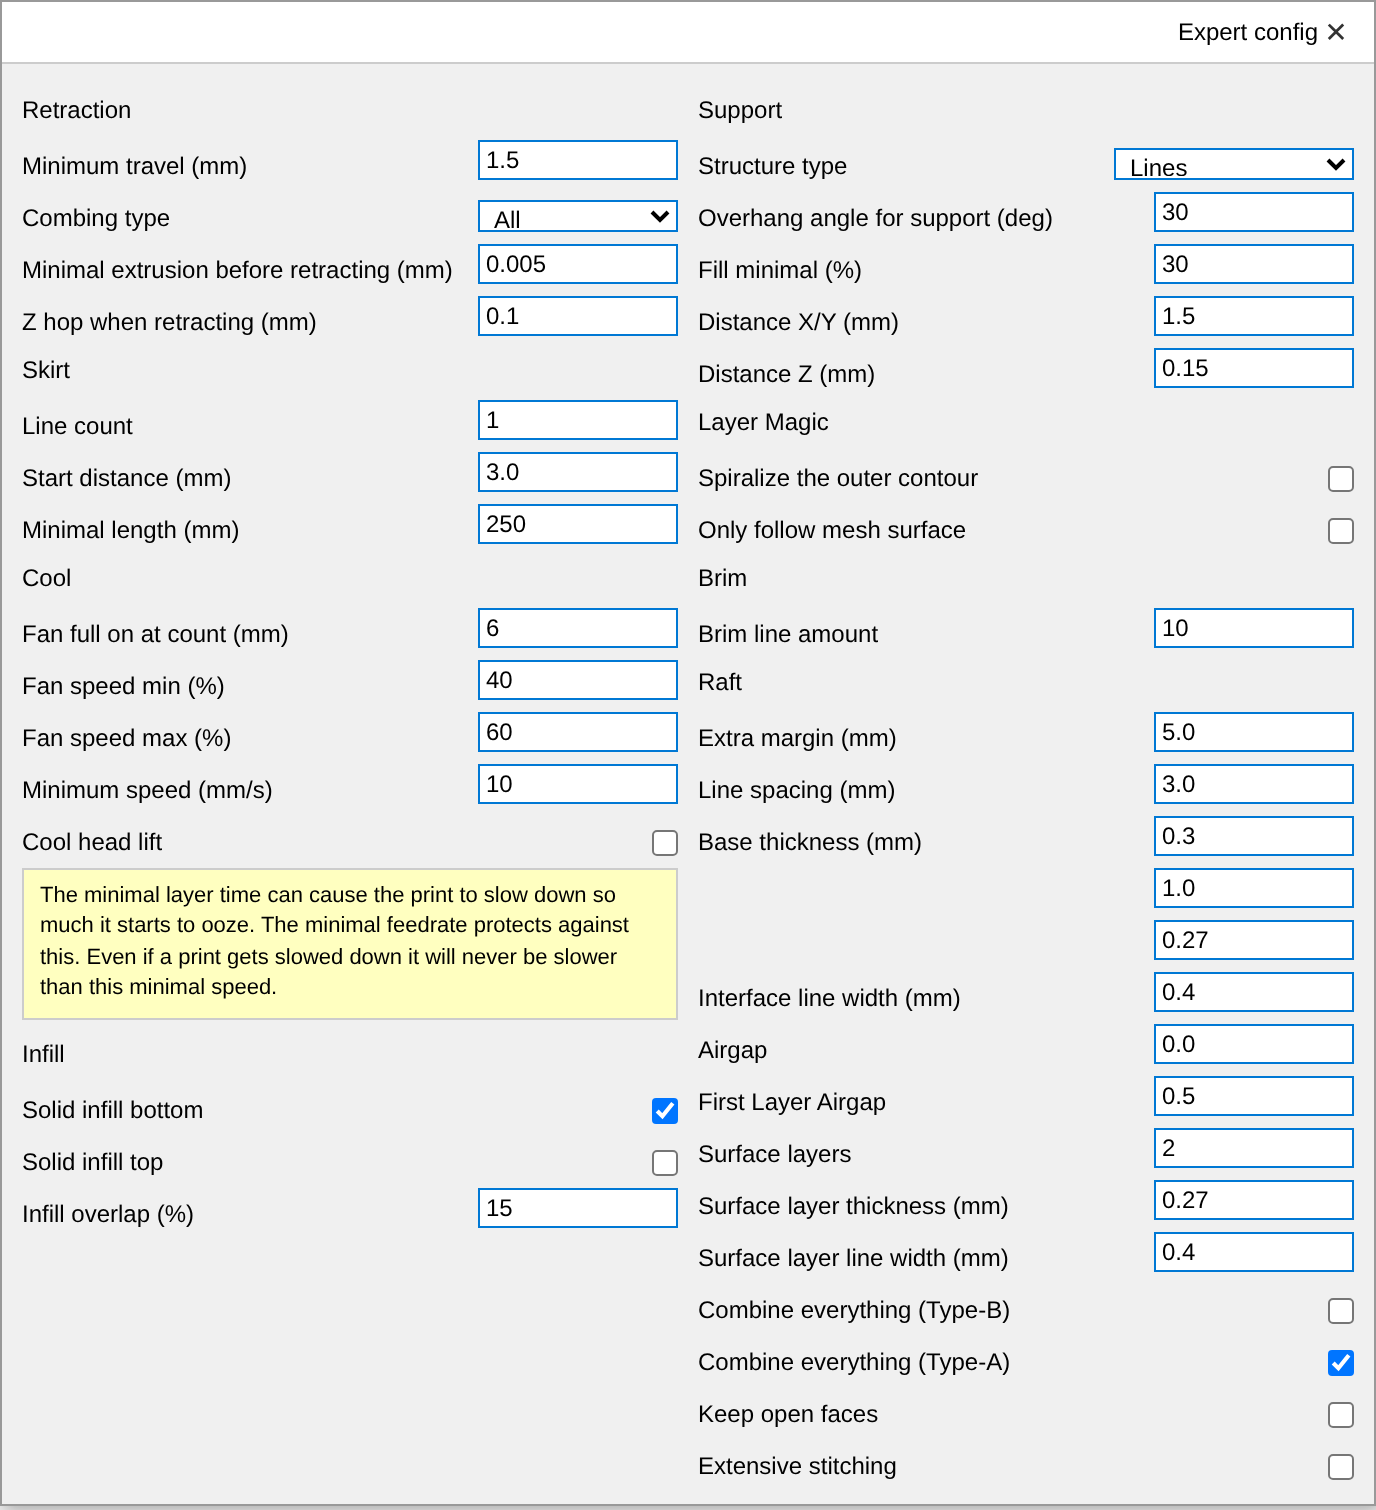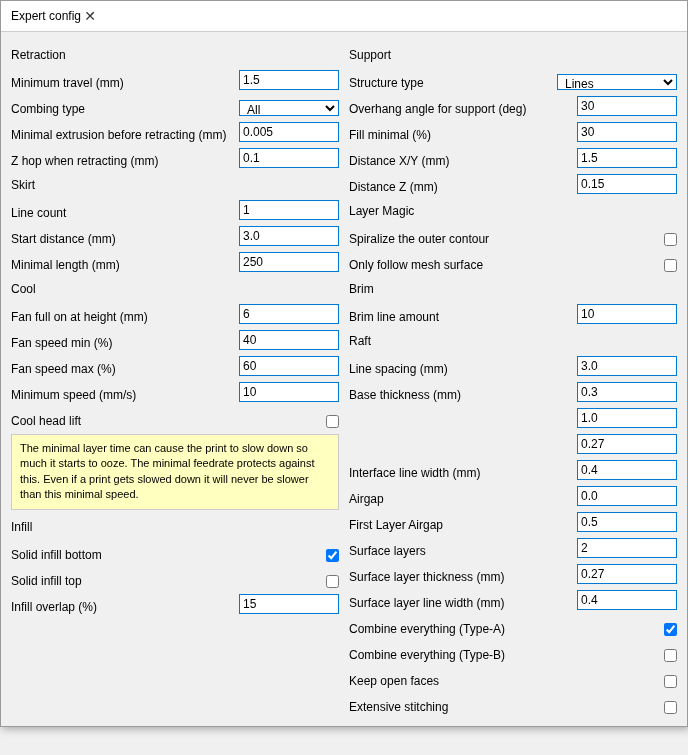--- a/index.html
+++ b/index.html
@@ -25,7 +25,7 @@
       border-bottom: 1px solid #ccc;
       padding: 6px 10px;
       display: flex;
-      justify-content: flex-start;
+      justify-content: flex-end;
       align-items: center;
       font-size: 12px;
       font-weight: normal;

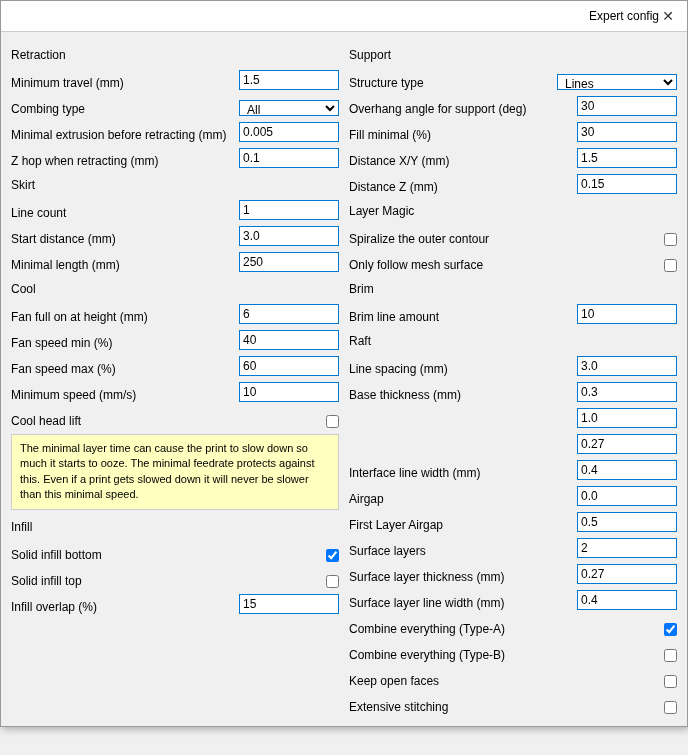--- a/index.html
+++ b/index.html
@@ -163,7 +163,7 @@
       <div class="section-header">Cool</div>
 
       <div class="field-row">
-        <span class="field-label">Fan full on at height (mm)</span>
+        <span class="field-label">Fan full on at count (mm)</span>
         <input class="field-input" type="text" value="6" style="">
       </div>
       <div class="field-row">

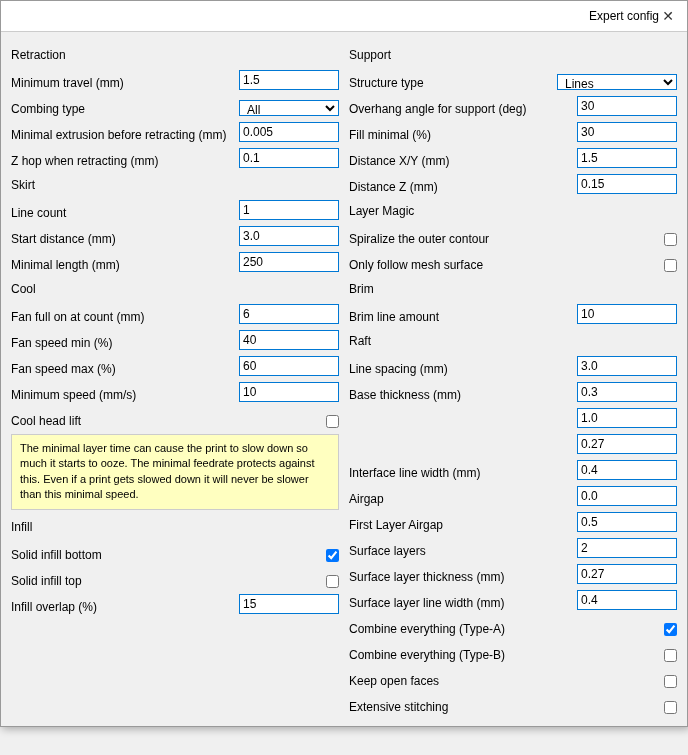--- a/index.html
+++ b/index.html
@@ -251,6 +251,10 @@
       <div class="section-header">Raft</div>
 
       <div class="field-row">
+        <span class="field-label">Extra margin (mm)</span>
+        <input class="field-input" type="text" value="5.0" style="">
+      </div>
+      <div class="field-row">
         <span class="field-label">Line spacing (mm)</span>
         <input class="field-input" type="text" value="3.0" style="">
       </div>

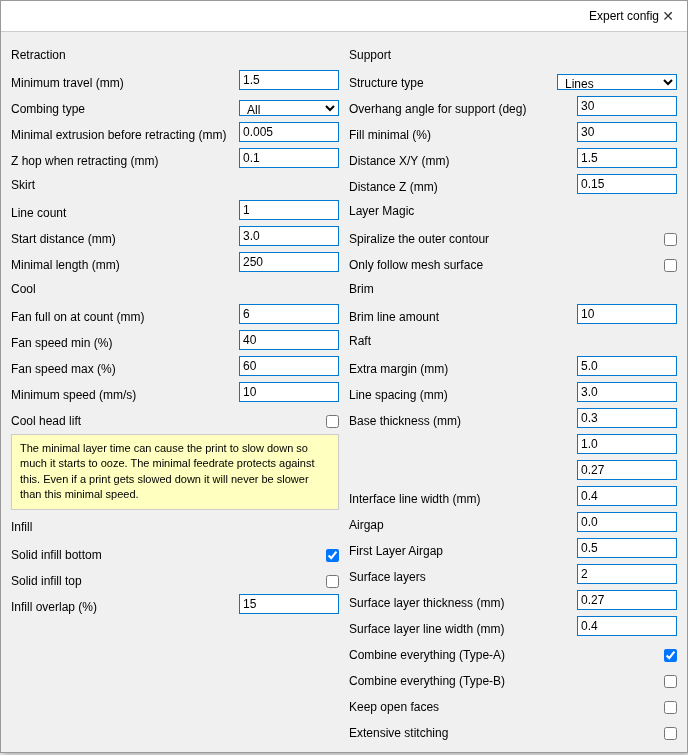--- a/index.html
+++ b/index.html
@@ -297,14 +297,14 @@
 
 
       <div class="field-row">
+        <span class="field-label">Combine everything (Type-B)</span>
+        <input type="checkbox" style="">
+      </div>
+      <div class="field-row">
         <span class="field-label">Combine everything (Type-A)</span>
         <input type="checkbox" checked="" style="">
       </div>
       <div class="field-row">
-        <span class="field-label">Combine everything (Type-B)</span>
-        <input type="checkbox" style="">
-      </div>
-      <div class="field-row">
         <span class="field-label">Keep open faces</span>
         <input type="checkbox" style="">
       </div>

